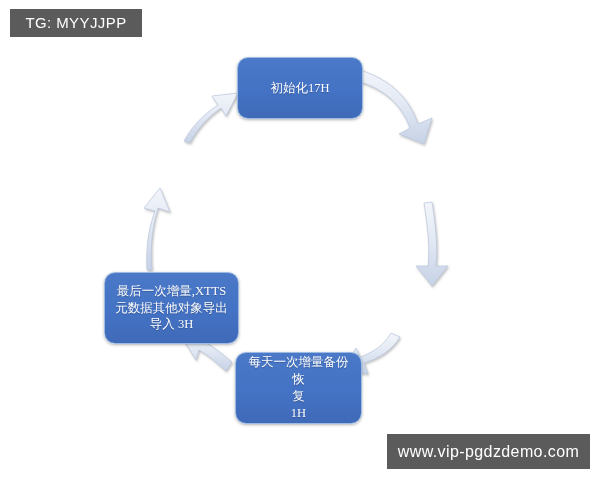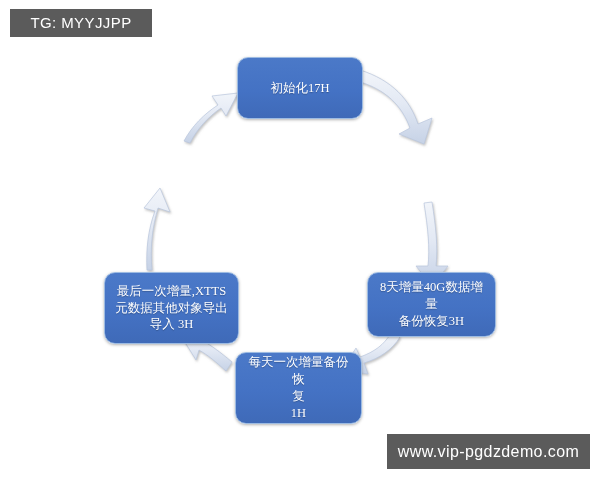--- a/index.html
+++ b/index.html
@@ -38,7 +38,7 @@
   #tag-top-left {
     left: 10px;
     top: 9px;
-    width: 142px;
+    width: 132px;
     height: 27px;
     font-size: 15px;
     padding-bottom: 1px;

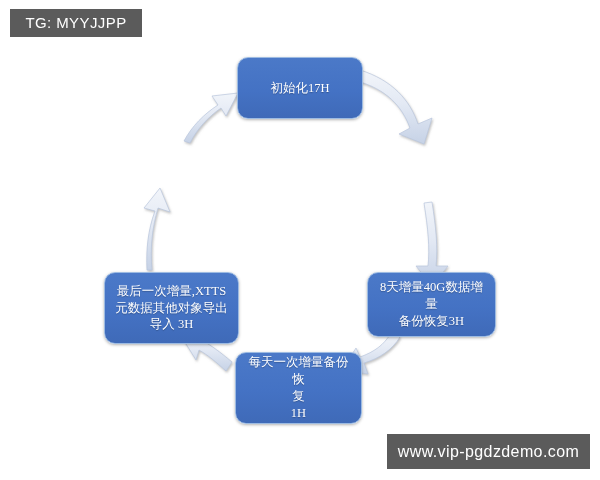--- a/index.html
+++ b/index.html
@@ -142,10 +142,6 @@
   </div>
 
 
-  <div class="node" id="node-incr8d">
-    <span class="label">8天增量40G数据增量
-备份恢复3H</span>
-  </div>
 
   <div class="node" id="node-daily">
     <span class="label">每天一次增量备份恢

